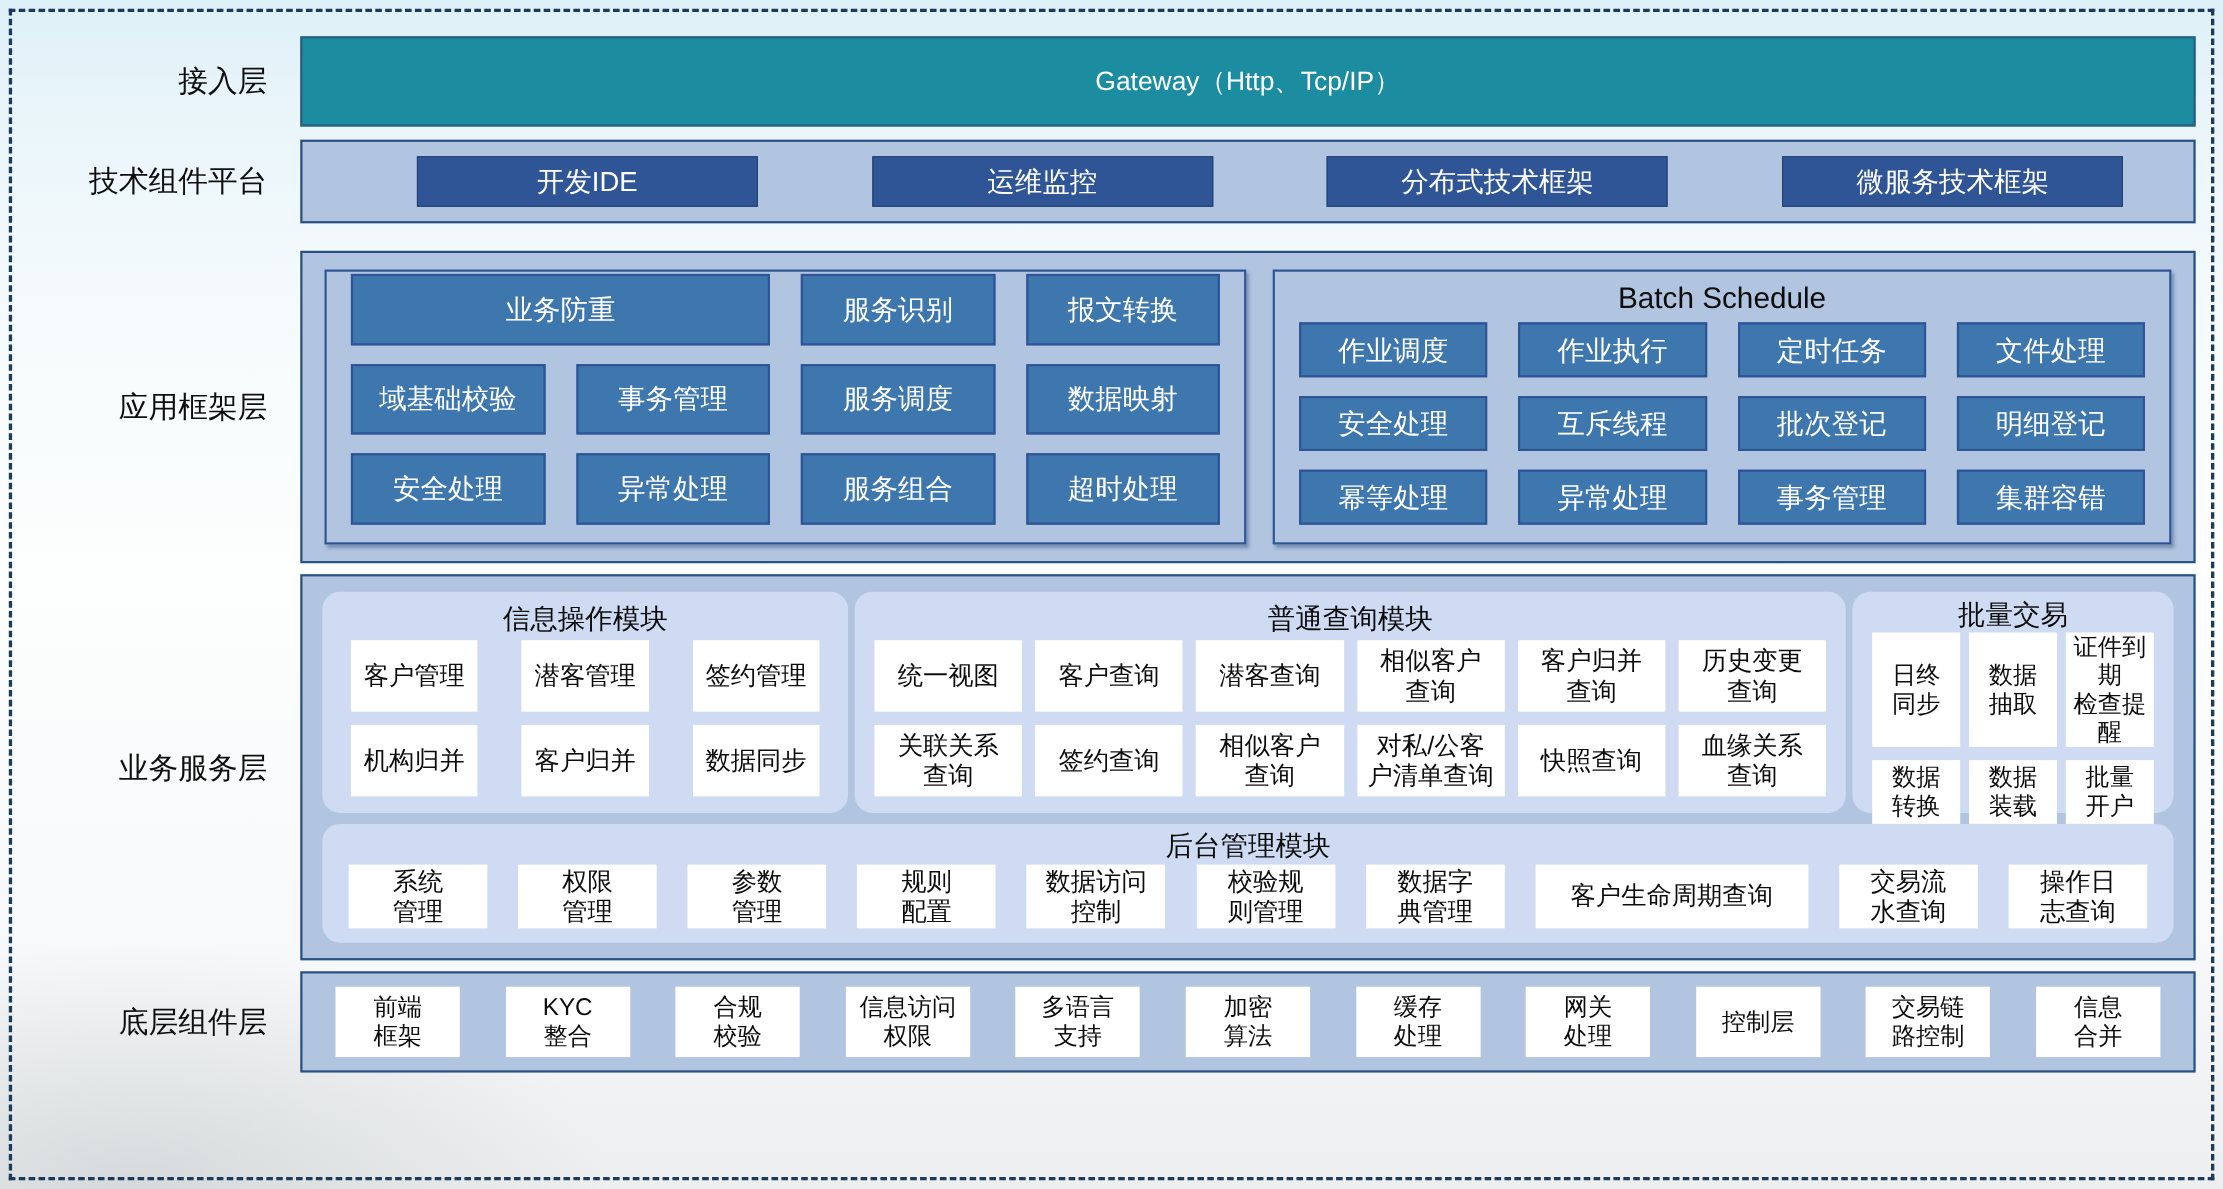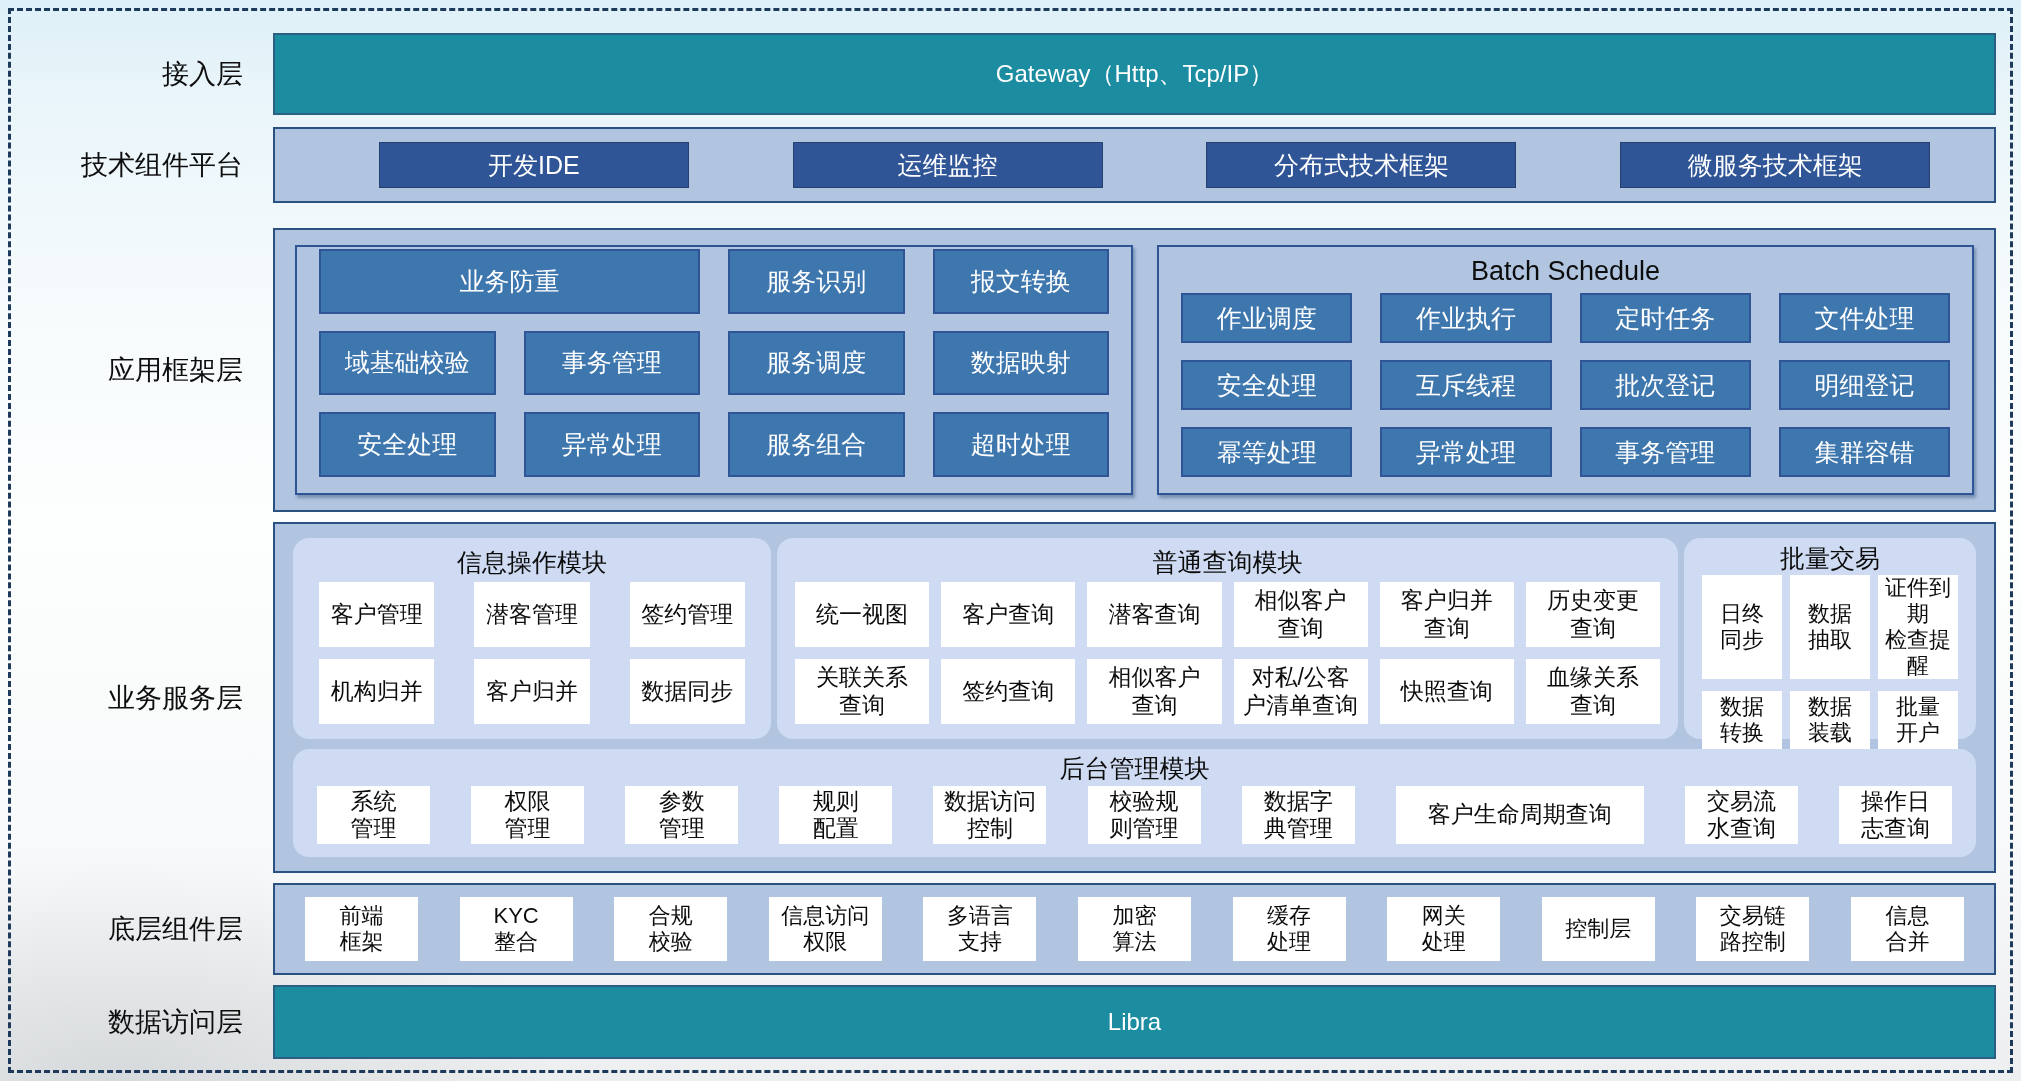--- a/index.html
+++ b/index.html
@@ -95,7 +95,7 @@
   .panel-admin { flex:none; height:108px; padding:2px 24px 13px; }
   .panel-admin .panel-title { height:36px; }
   .admin-cards { flex:1; display:flex; justify-content:space-between; align-items:stretch; }
-  .admin-cards .card { flex:none; width:113px; }
+  .admin-cards .card { flex:none; width:126px; }
   .admin-cards .card.wide { width:248px; font-size:23px; }
 
   

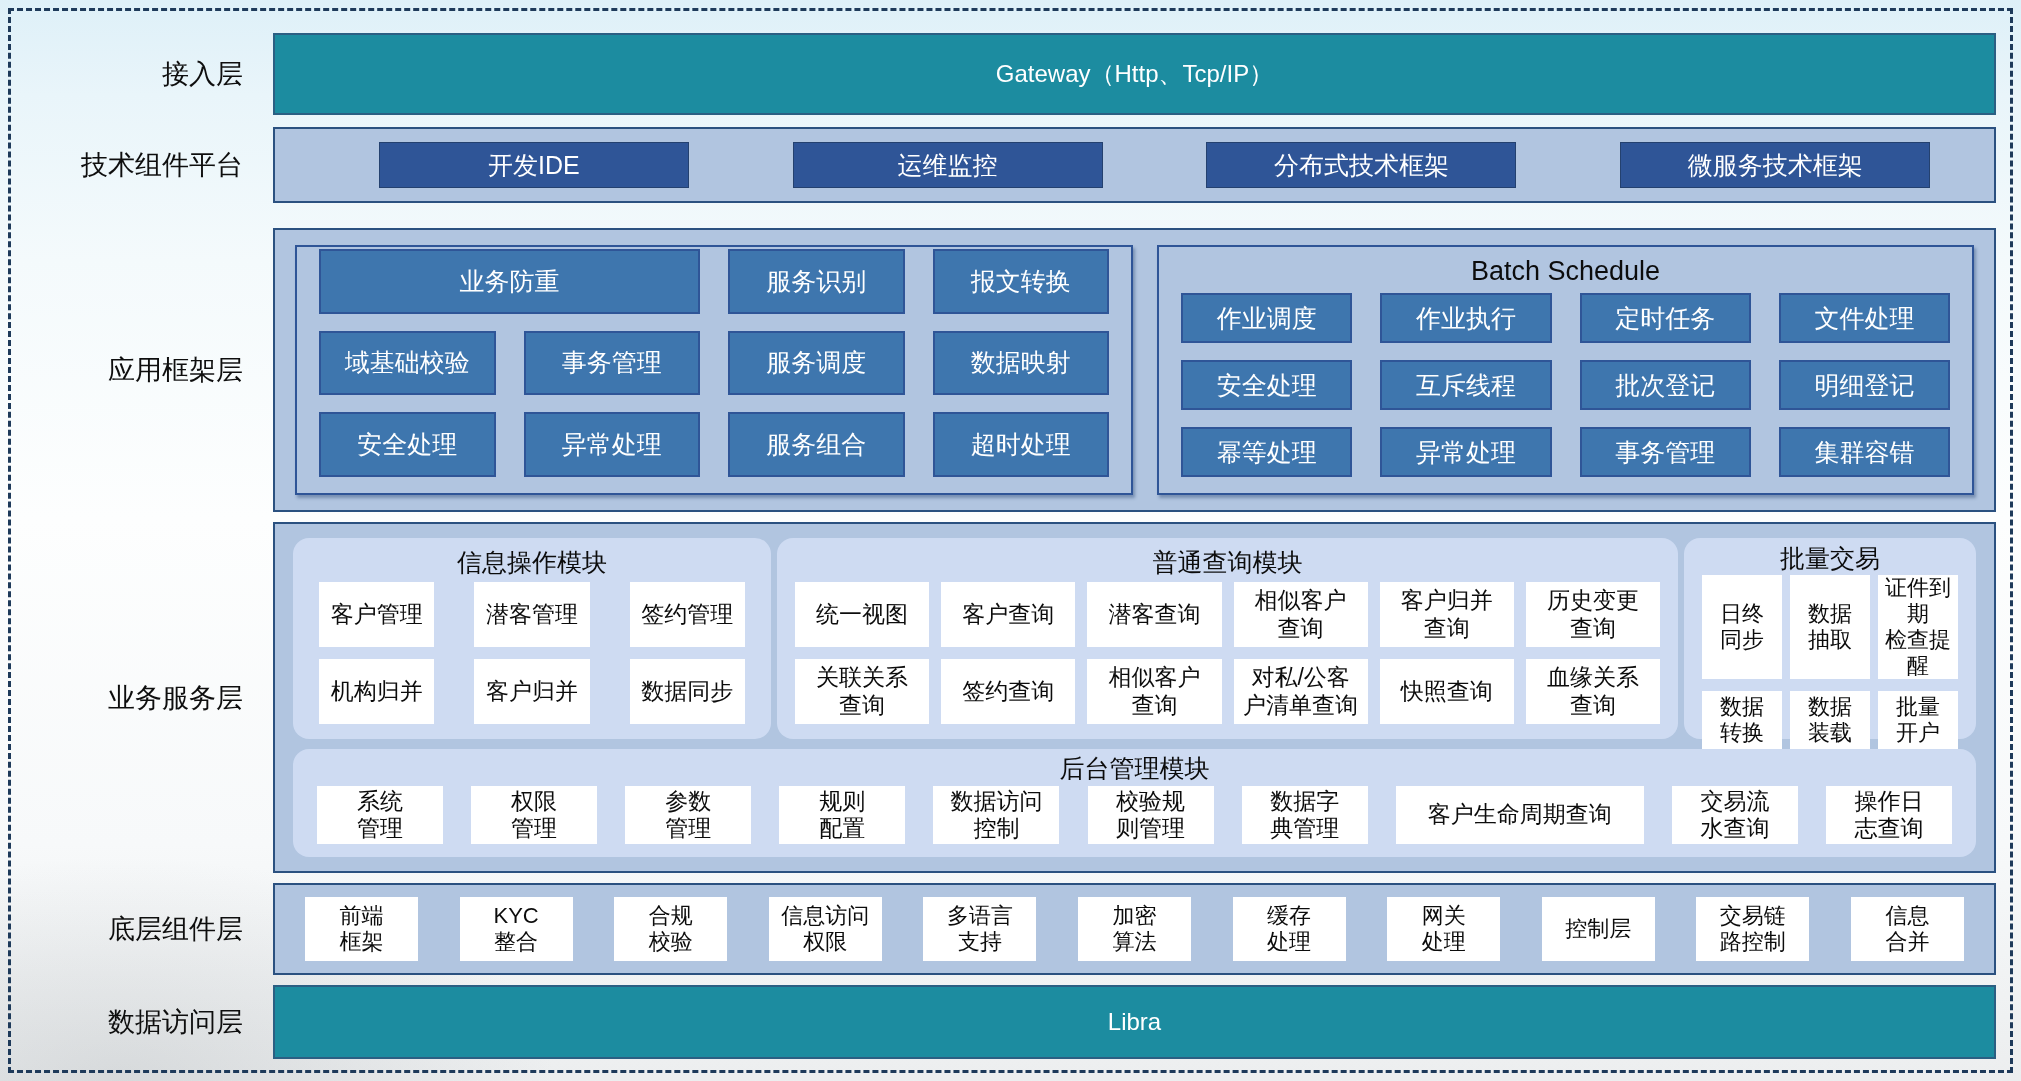--- a/index.html
+++ b/index.html
@@ -306,14 +306,6 @@
     </div>
   </div>
 
-  <div class="row row-data">
-    <div class="gutter">
-      <div class="layer-label">数据访问层</div>
-    </div>
-    <div class="main">
-      <div class="bar">Libra</div>
-    </div>
-  </div>
 
  </div>
 </div>

